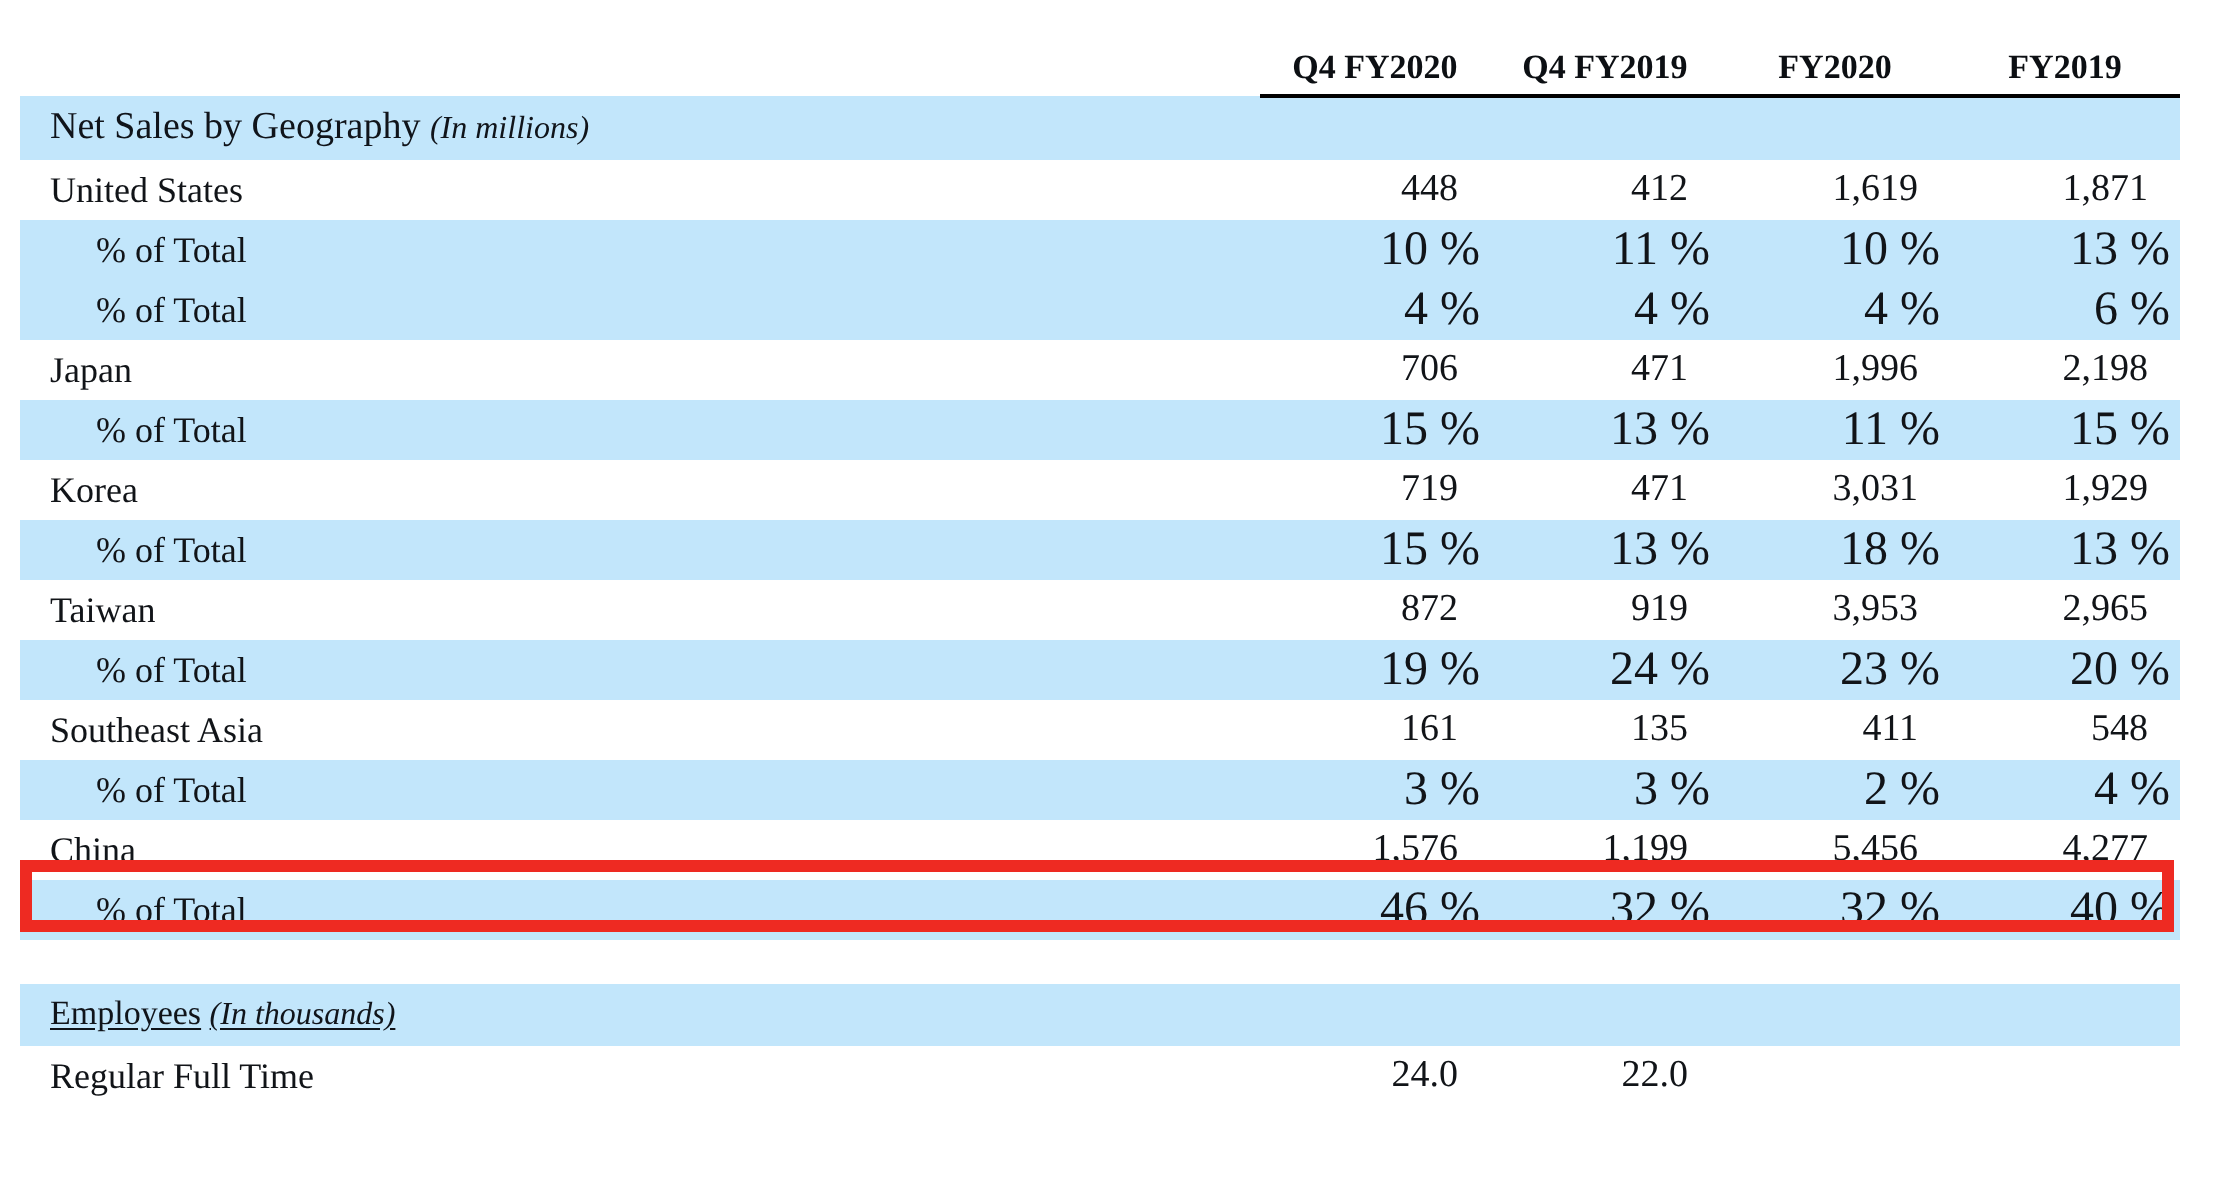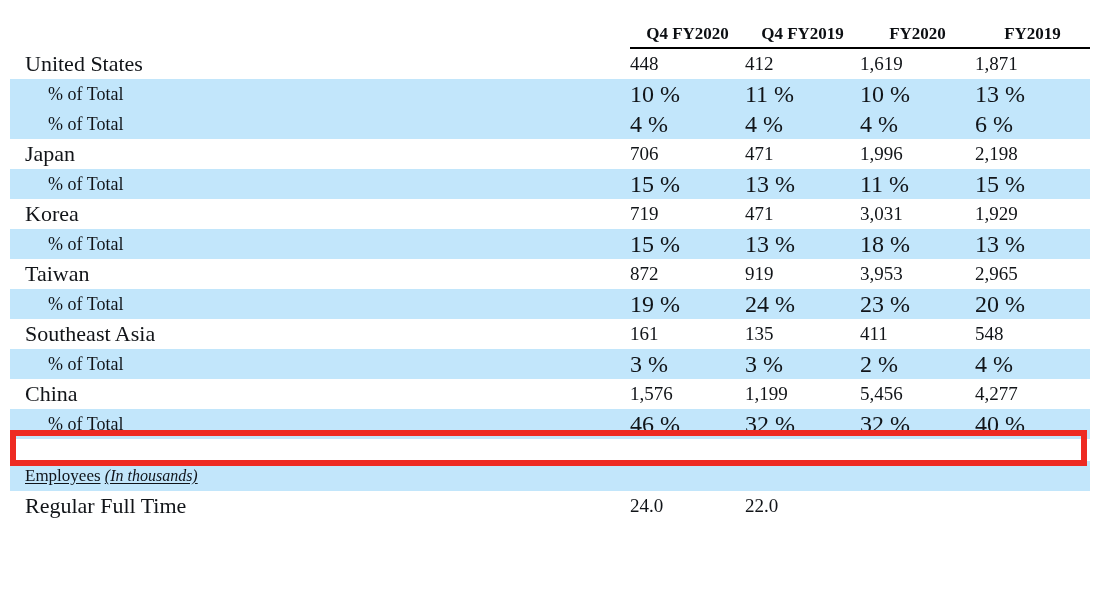--- a/index.html
+++ b/index.html
@@ -157,6 +157,9 @@
     </thead>
     <tbody>
 
+      <tr class="row band">
+        <td class="section" colspan="5"><span>Net Sales by Geography</span> <span class="ital">(In millions)</span></td>
+      </tr>
 
       <tr class="row plain">
         <td class="label">United States</td>

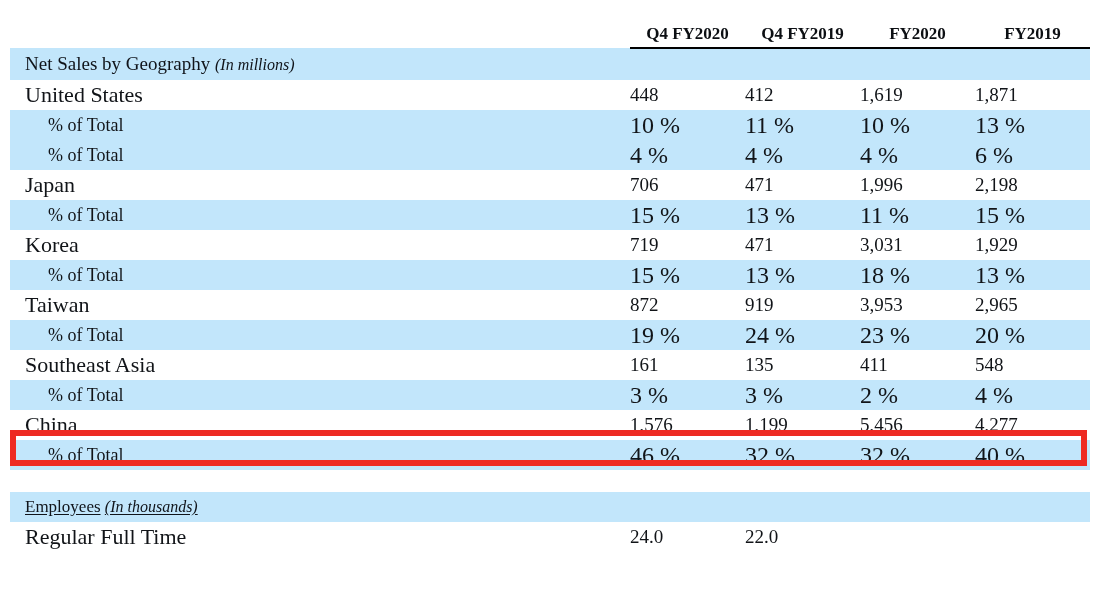--- a/index.html
+++ b/index.html
@@ -69,7 +69,7 @@
   tr.row > td { height: 30px; }
 
   td.label {
-    font-size: 22px;
+    font-size: 18px;
     padding-left: 15px;
     line-height: 30px;
     white-space: nowrap;

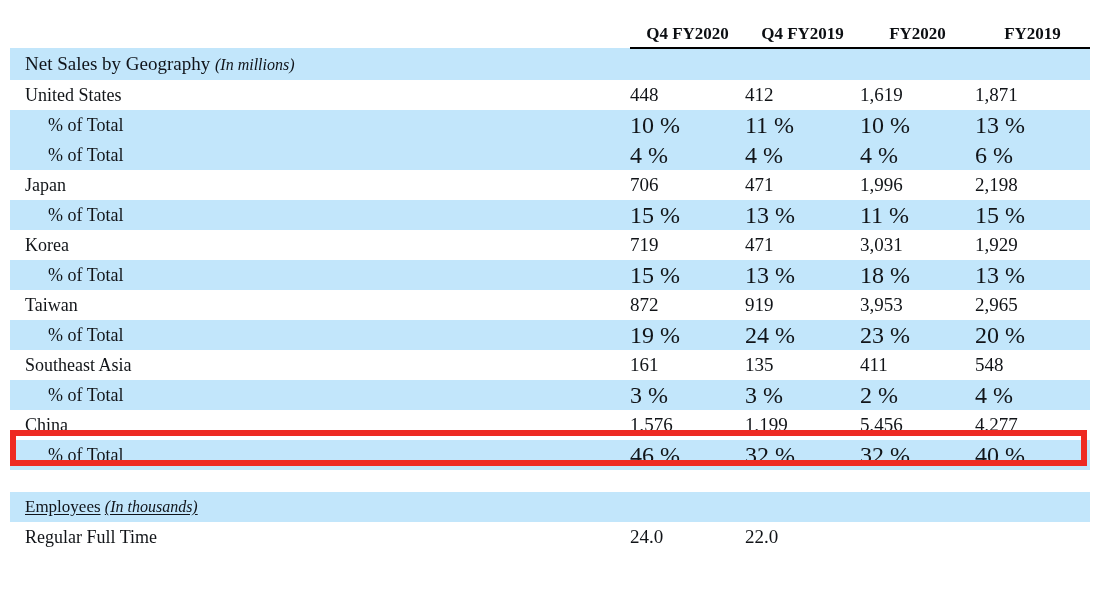--- a/index.html
+++ b/index.html
@@ -80,6 +80,7 @@
   }
   td.num {
     font-size: 19px;
+    text-align: right;
     padding-right: 16px;
     line-height: 30px;
     white-space: nowrap;

